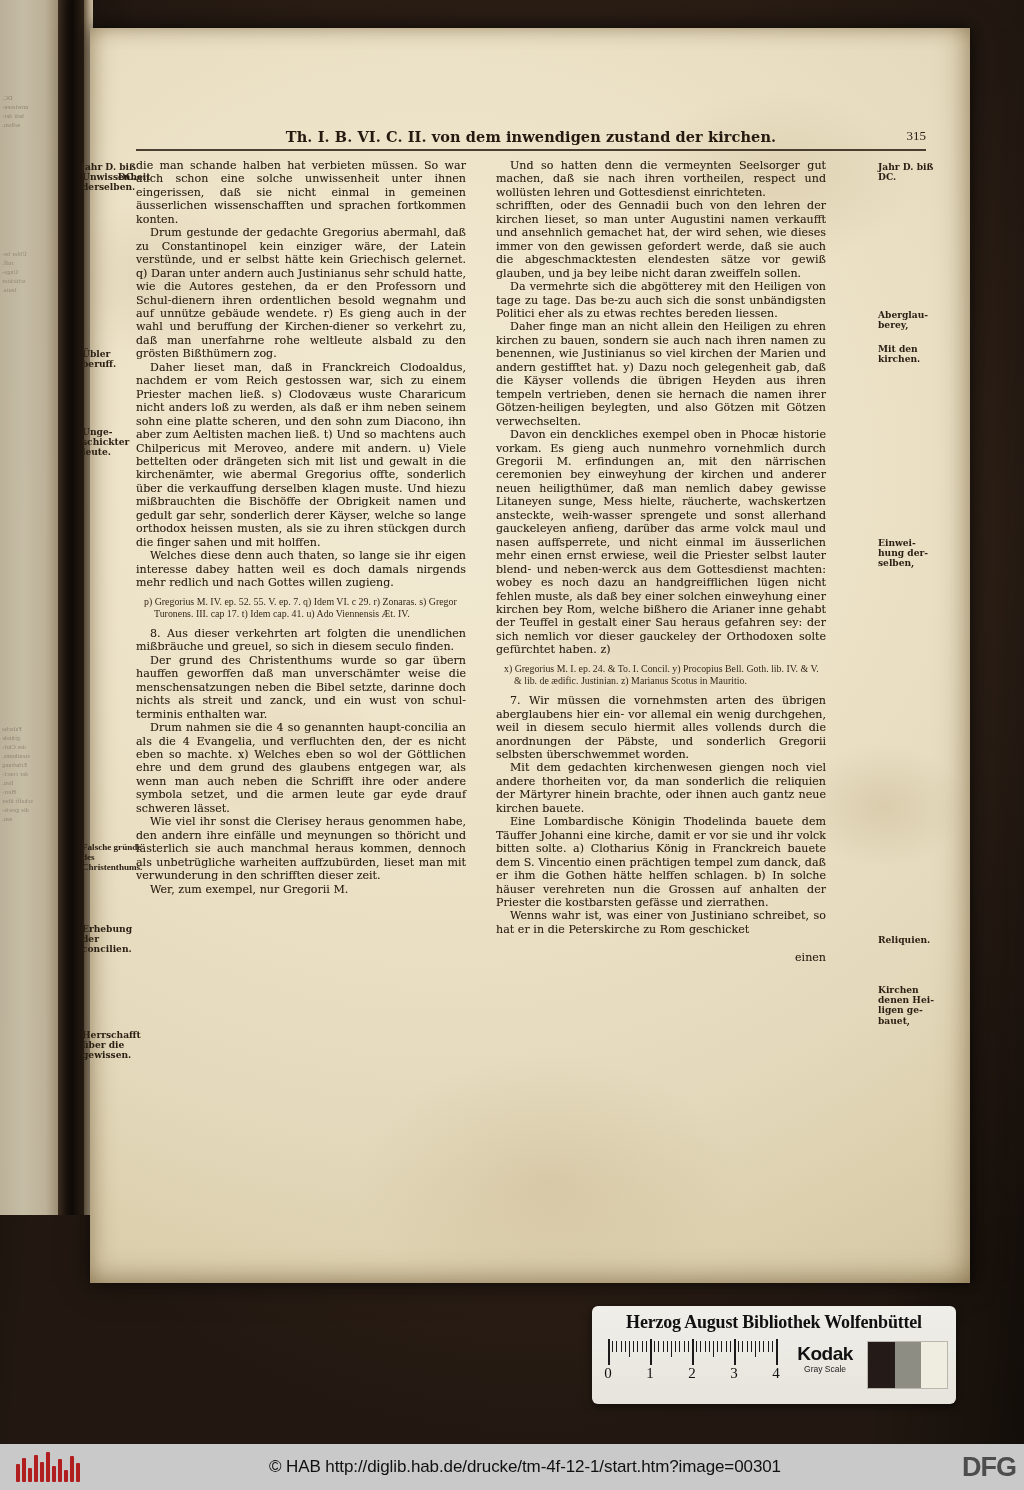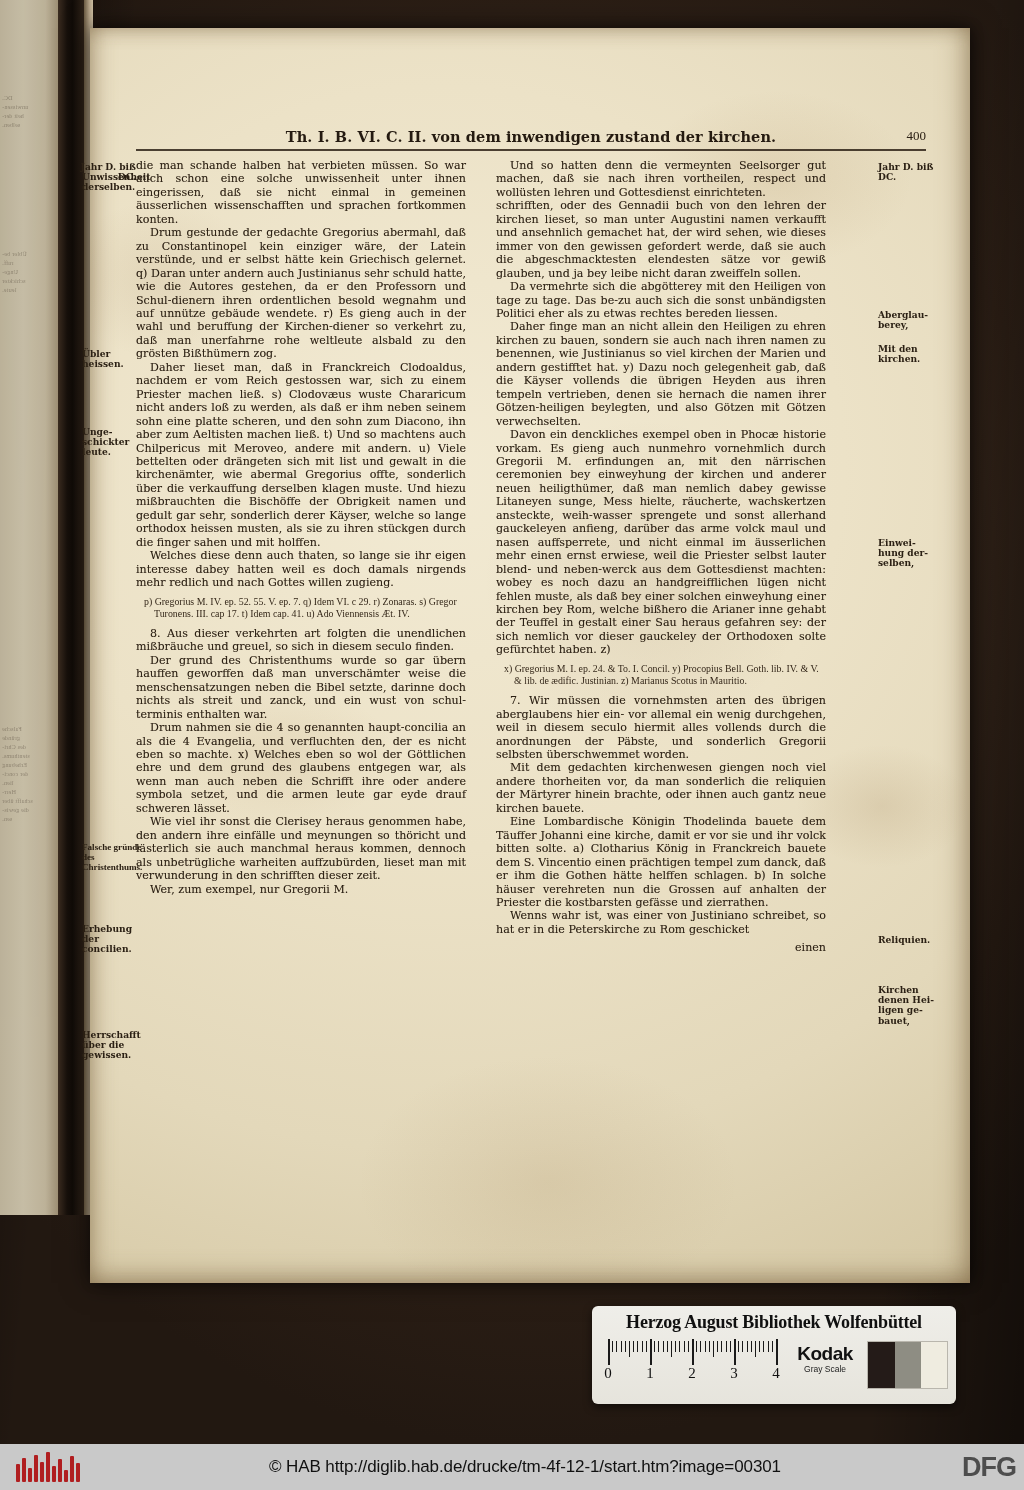--- a/index.html
+++ b/index.html
@@ -211,7 +211,7 @@
 
     <div class="running-head">
       <span class="rh-title">Th. I. B. VI. C. II. von dem inwendigen zustand der kirchen.</span>
-      <span class="rh-pageno">400</span>
+      <span class="rh-pageno">315</span>
     </div>
     <div class="rule"></div>
 

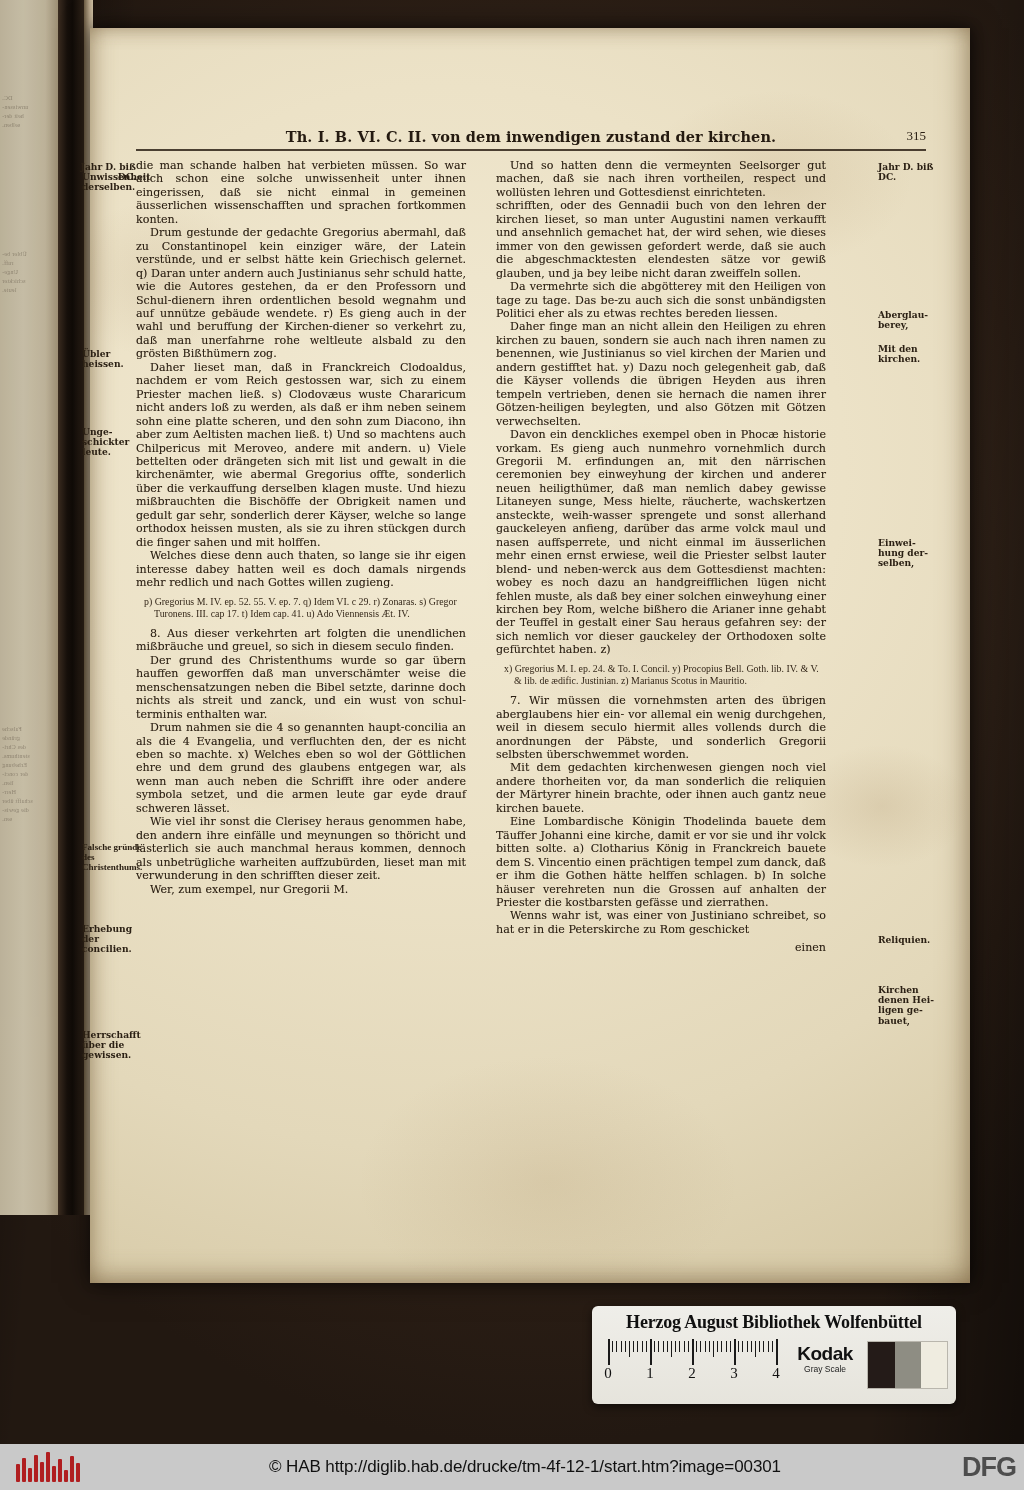--- a/index.html
+++ b/index.html
@@ -248,7 +248,7 @@
     </div>
   <div class="marg marg-left" style="left: -58px; top: 34px; text-align: right; width: 58px;">Jahr D. biß DC.</div>
       <div class="marg marg-left" style="left: -54px; top: 44px;">Unwissenheit derselben.</div>
-      <div class="marg marg-left" style="left: -54px; top: 221px;">Übler heissen.</div>
+      <div class="marg marg-left" style="left: -54px; top: 221px;">Übler beruff.</div>
       <div class="marg marg-left" style="left: -54px; top: 299px;">Unge-schickter leute.</div>
       <div class="marg marg-left" style="left: -54px; top: 714px; font-family: Liberation Serif, serif;">Falsche gründe des Christenthums.</div>
       <div class="marg marg-left" style="left: -54px; top: 796px;">Erhebung der concilien.</div>

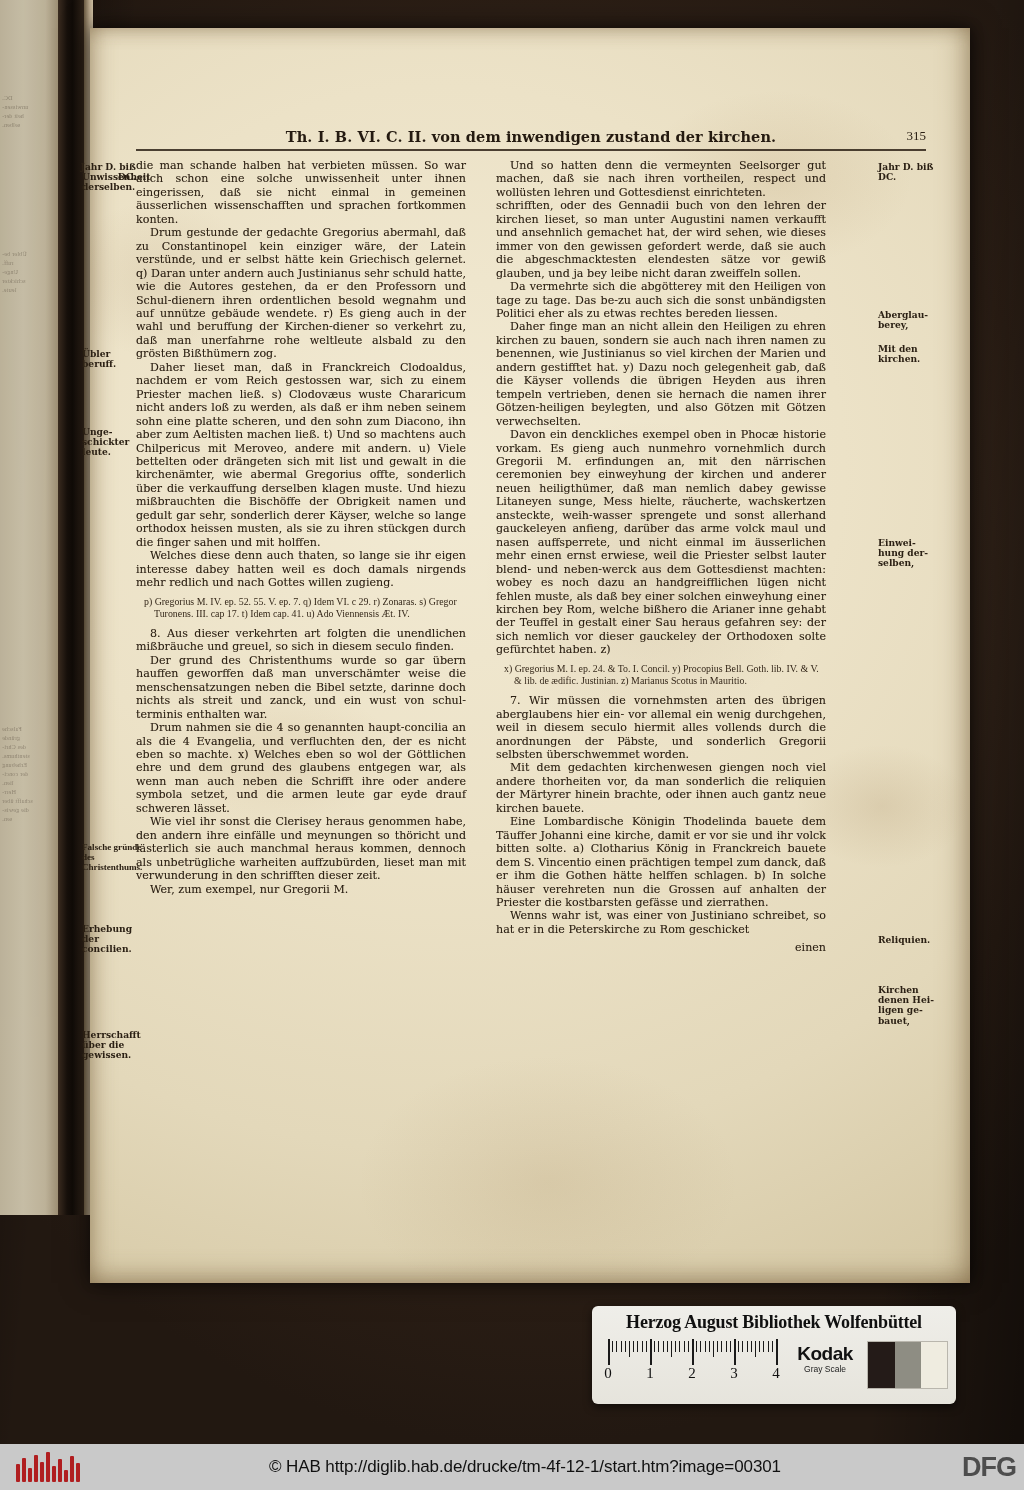--- a/index.html
+++ b/index.html
@@ -243,7 +243,7 @@
         <p class="fk sec">Mit dem gedachten kirchenwesen giengen noch viel andere thorheiten vor, da man sonderlich die reliquien der Märtyrer hinein brachte, oder ihnen auch gantz neue kirchen bauete.</p>
         <p class="fk sec">Eine Lombardische Königin Thodelinda bauete dem Täuffer Johanni eine kirche, damit er vor sie und ihr volck bitten solte. a) Clotharius König in Franckreich bauete dem S. Vincentio einen prächtigen tempel zum danck, daß er ihm die Gothen hätte helffen schlagen. b) In solche häuser verehreten nun die Grossen auf anhalten der Priester die kostbarsten gefässe und zierrathen.</p>
         <p class="fk sec">Wenns wahr ist, was einer von Justiniano schreibet, so hat er in die Peterskirche zu Rom geschicket</p>
-        <p class="fk" style="text-align:right;margin-top:5px;">einen</p>
+        <p class="fk" style="text-align:right;margin-top:15px;">einen</p>
       </div>
     </div>
   <div class="marg marg-left" style="left: -58px; top: 34px; text-align: right; width: 58px;">Jahr D. biß DC.</div>

